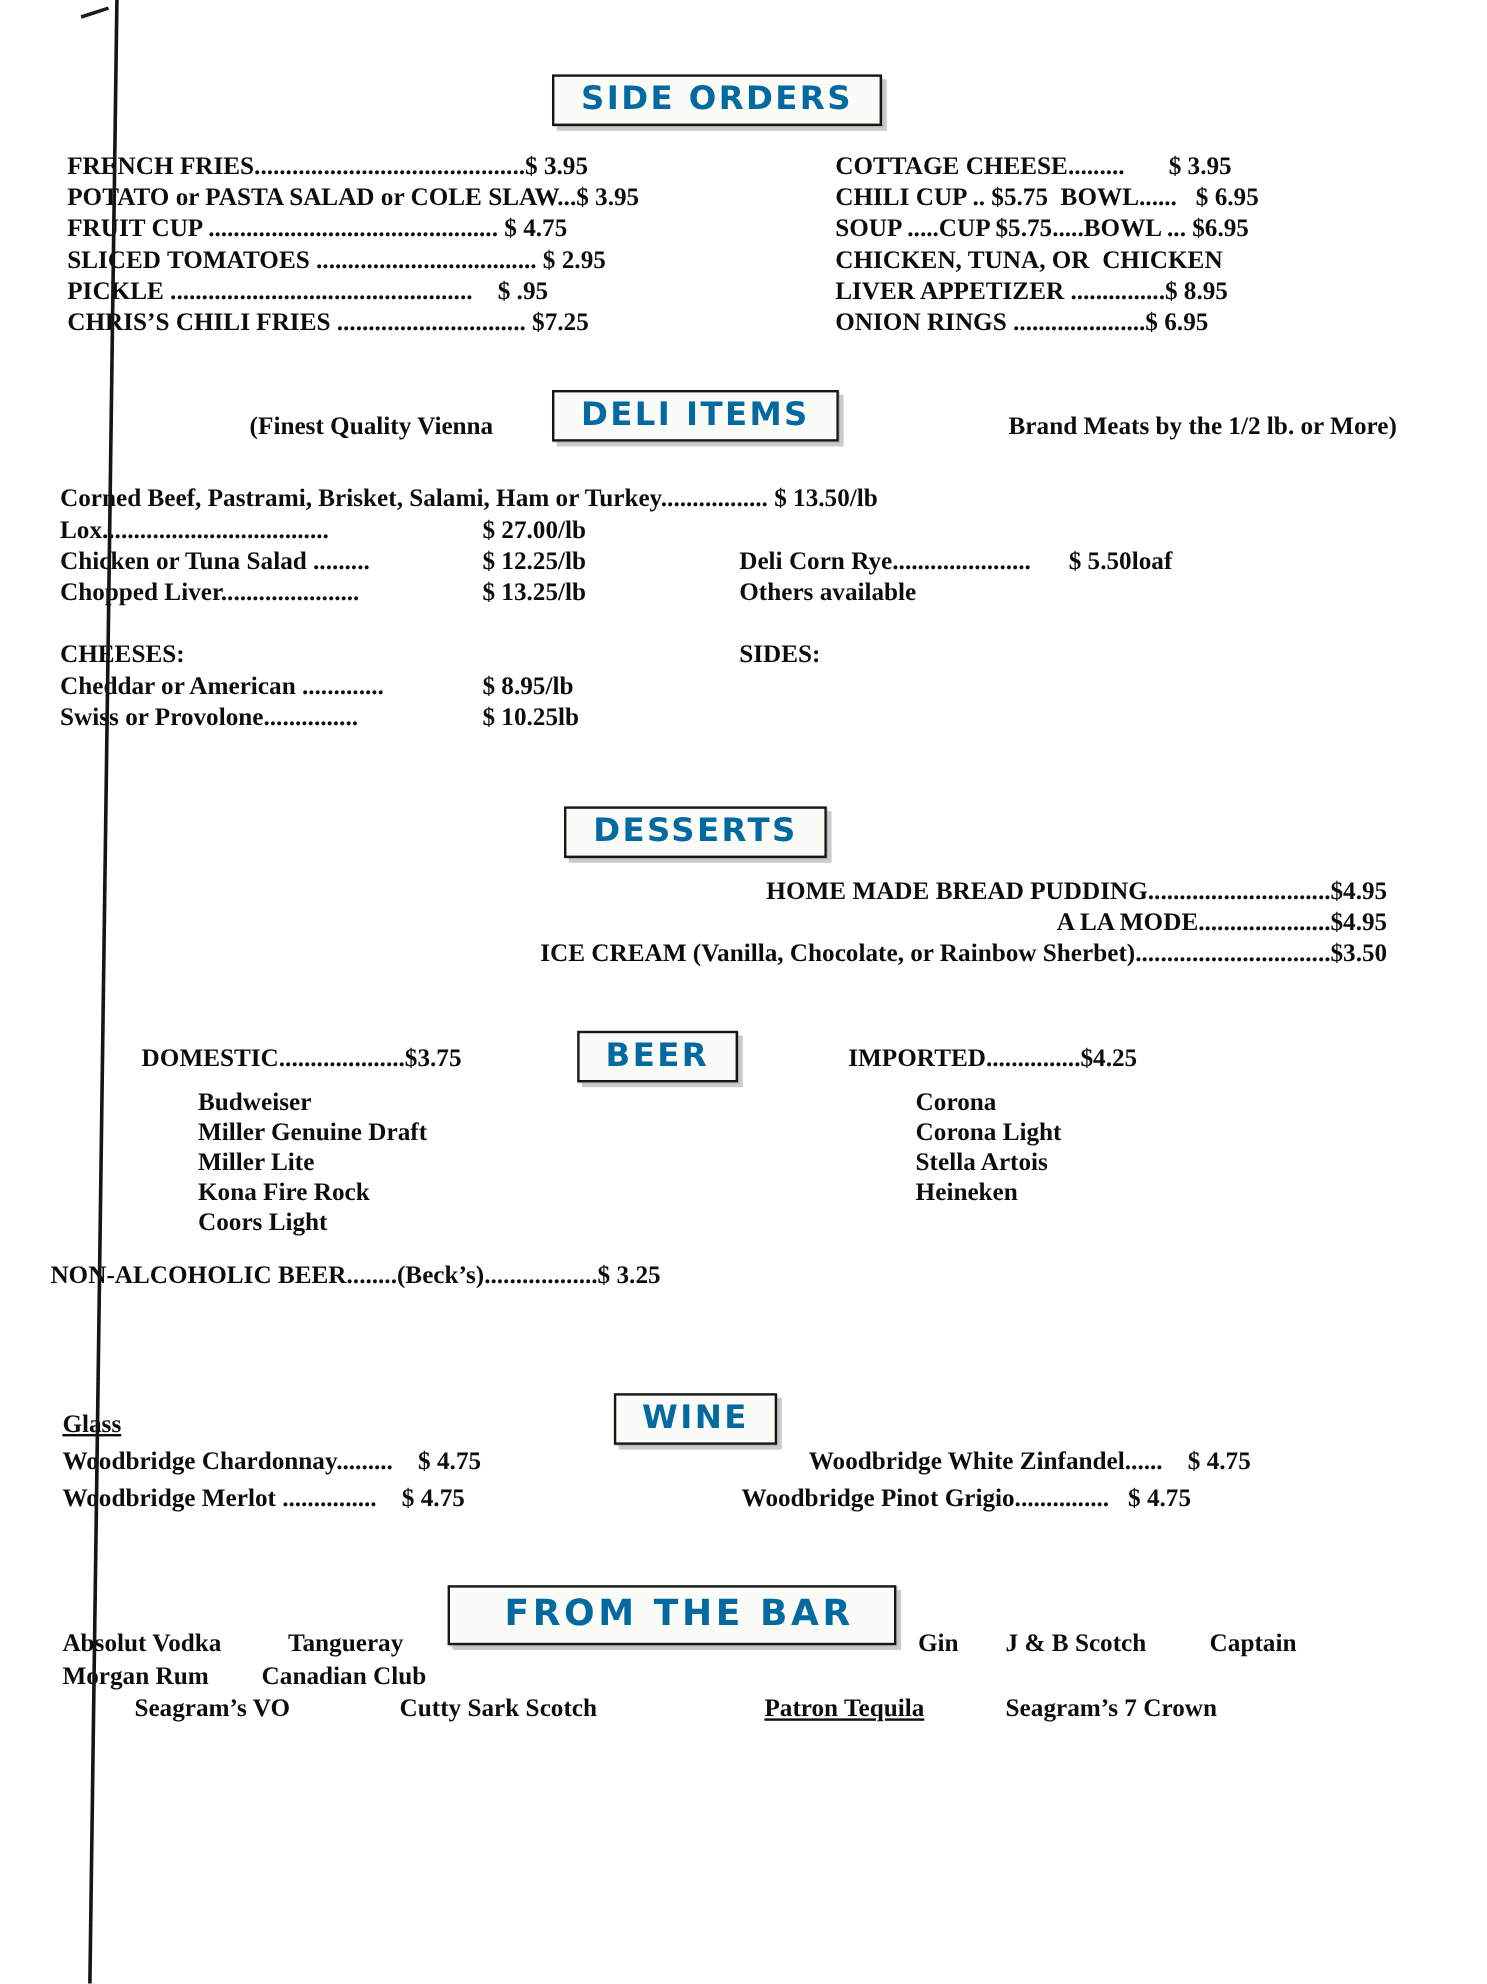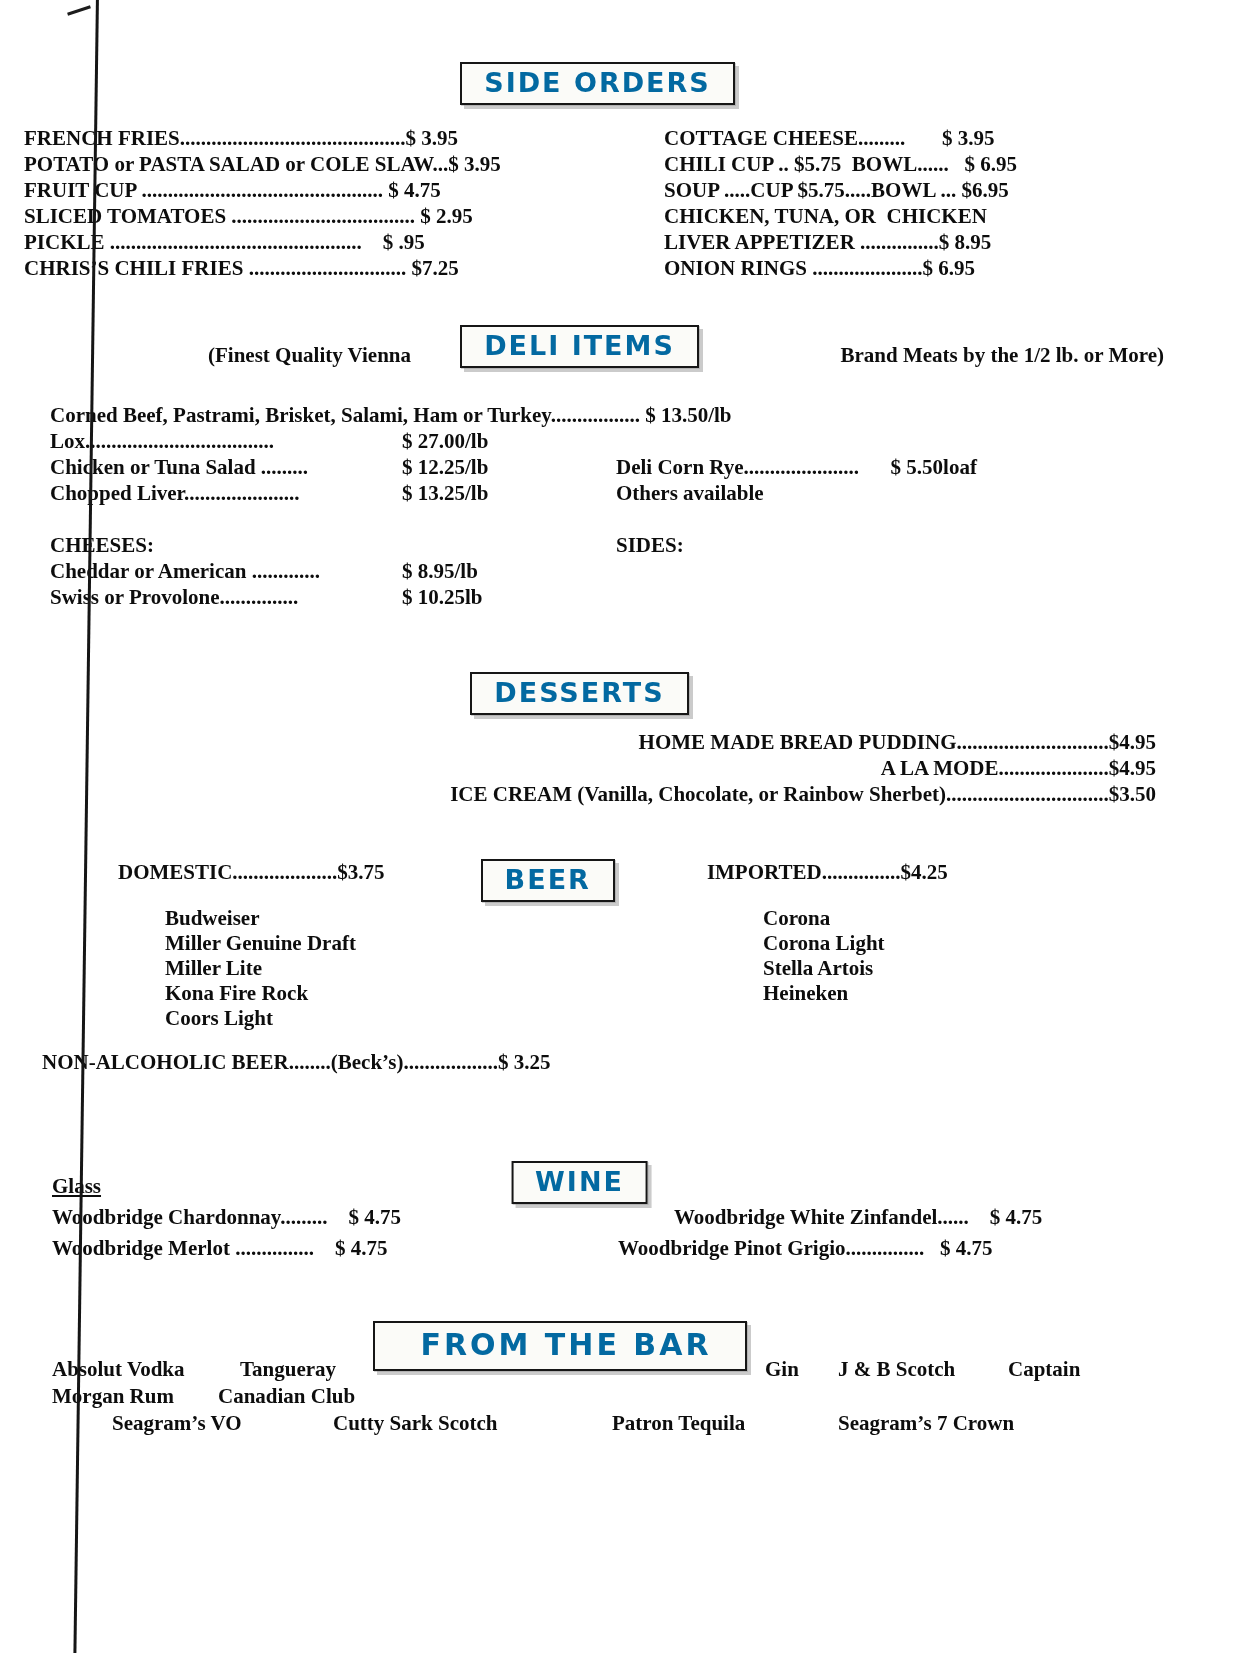--- a/index.html
+++ b/index.html
@@ -56,7 +56,7 @@
   
   .side-orders { margin-top: 62px; }
   .so-cols { display: flex; margin-top: 20px; }
-  .so-left { margin-left: 24px; width: 585px; }
+  .so-left { margin-left: 56px; width: 585px; }
   .so-right { margin-left: 55px; }
 
   

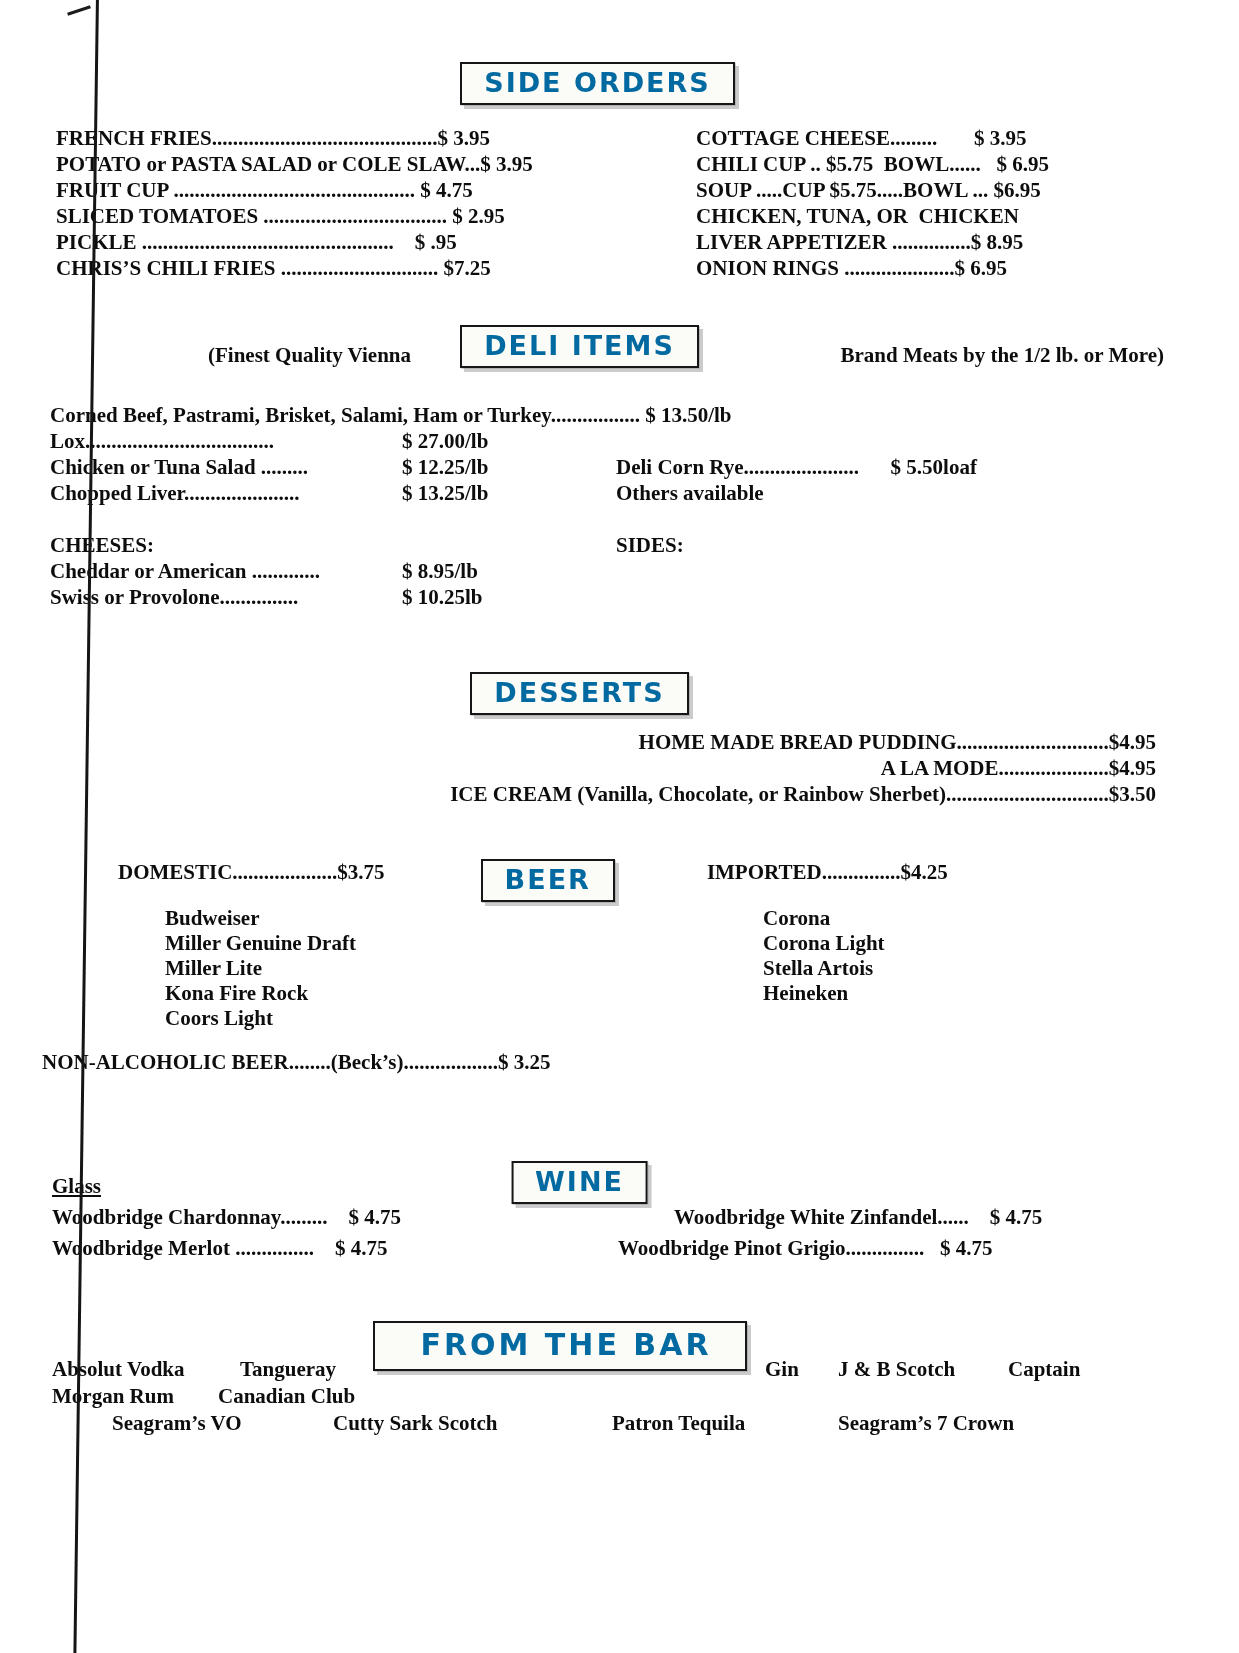--- a/index.html
+++ b/index.html
@@ -80,7 +80,7 @@
 
   
   .beer { margin-top: 52px; }
-  .beer-head { display: flex; align-items: flex-start; }
+  .beer-head { display: flex; align-items: center; }
   .beer-head .domestic-header { margin-left: 118px; }
   .beer-head .header-box { margin-left: 96px; }
   .beer-head .imported-header { margin-left: 92px; }

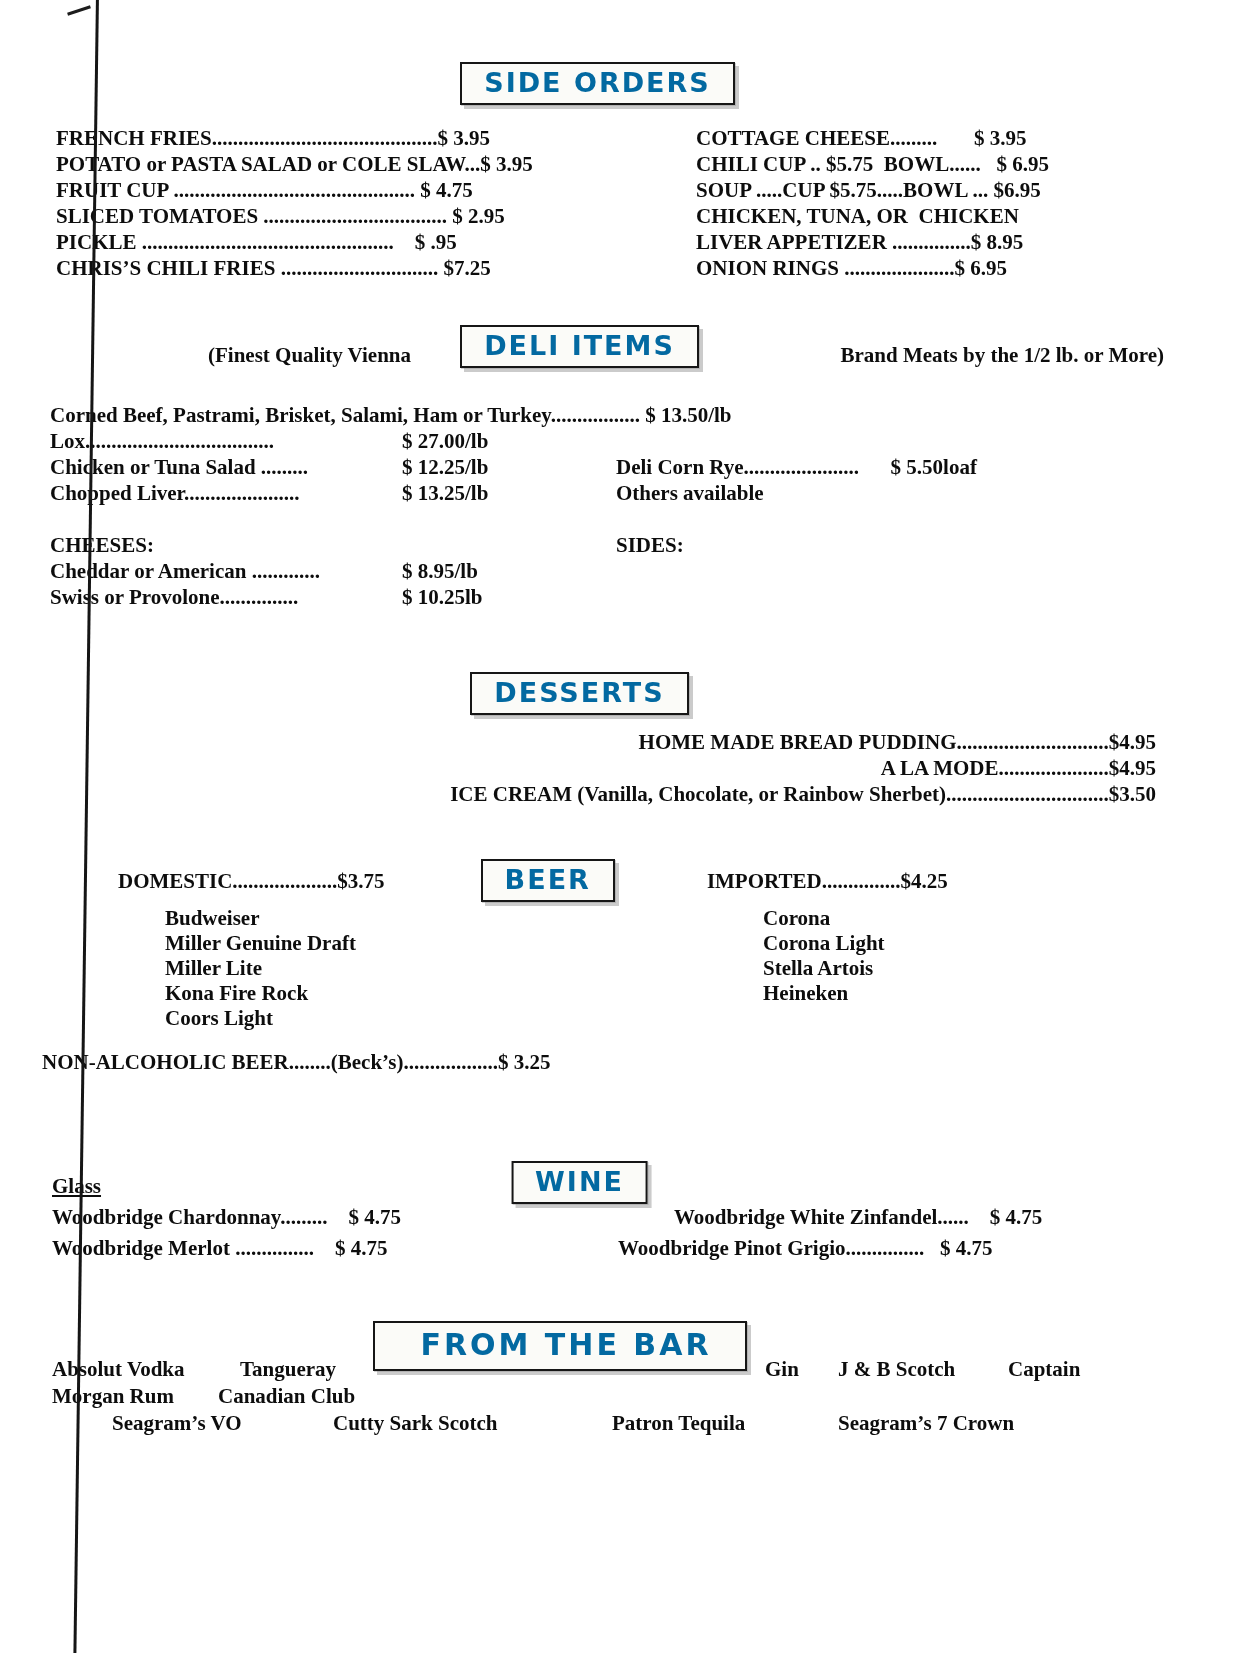--- a/index.html
+++ b/index.html
@@ -119,7 +119,7 @@
   .p-canadian  { left: 218px; top: 63px; }
   .p-seagvo    { left: 112px; top: 90px; }
   .p-cutty     { left: 333px; top: 90px; }
-  .p-patron    { left: 612px; top: 90px; }
+  .p-patron    { left: 637px; top: 90px; text-decoration: underline; }
   .p-seag7     { left: 838px; top: 90px; }
 </style>
 </head>

